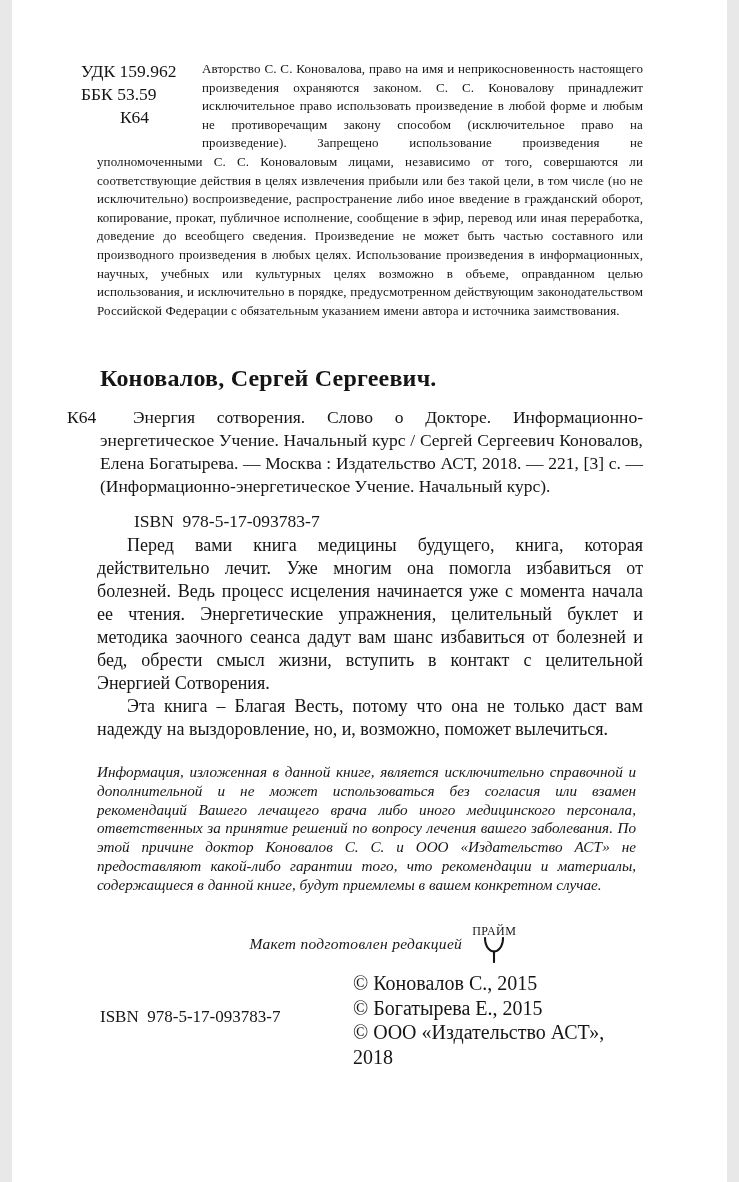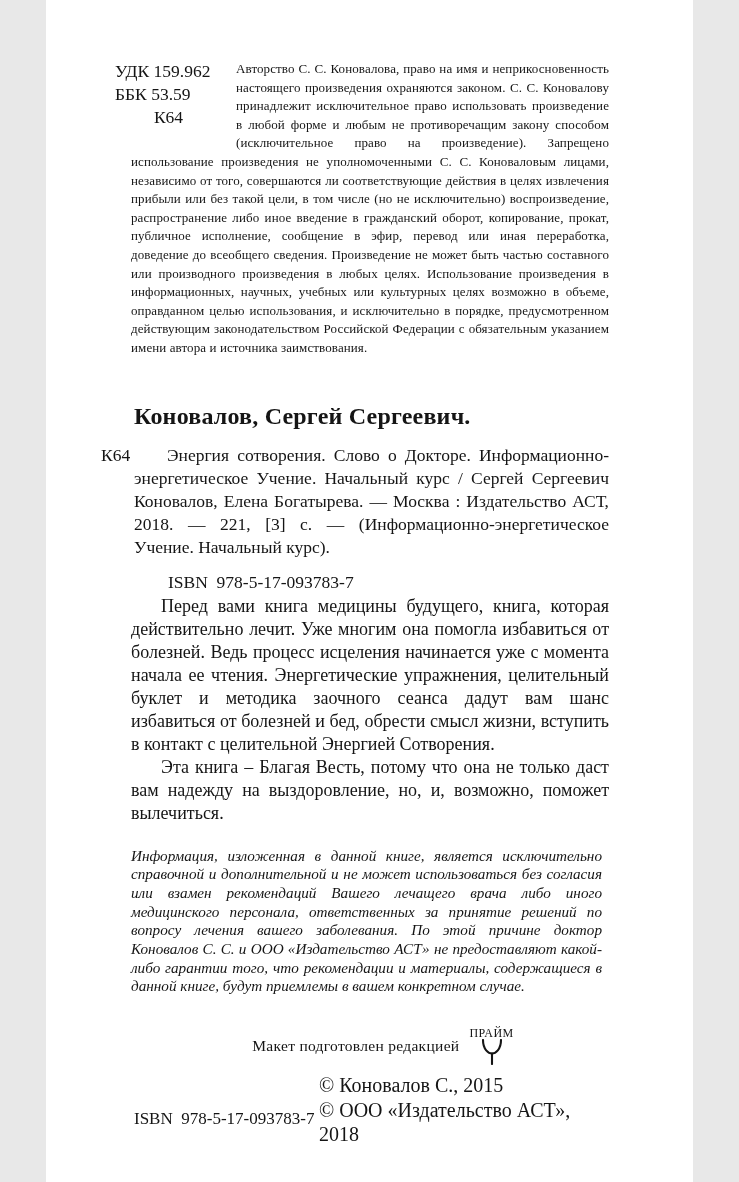--- a/index.html
+++ b/index.html
@@ -5,7 +5,7 @@
   html,body { margin:0; padding:0; background:#e8e8e8; }
   .page {
     position:relative;
-    width:647px; height:1182px;
+    width:715px; height:1182px;
     margin:0 auto;
     background:#ffffff;
     box-sizing:border-box;

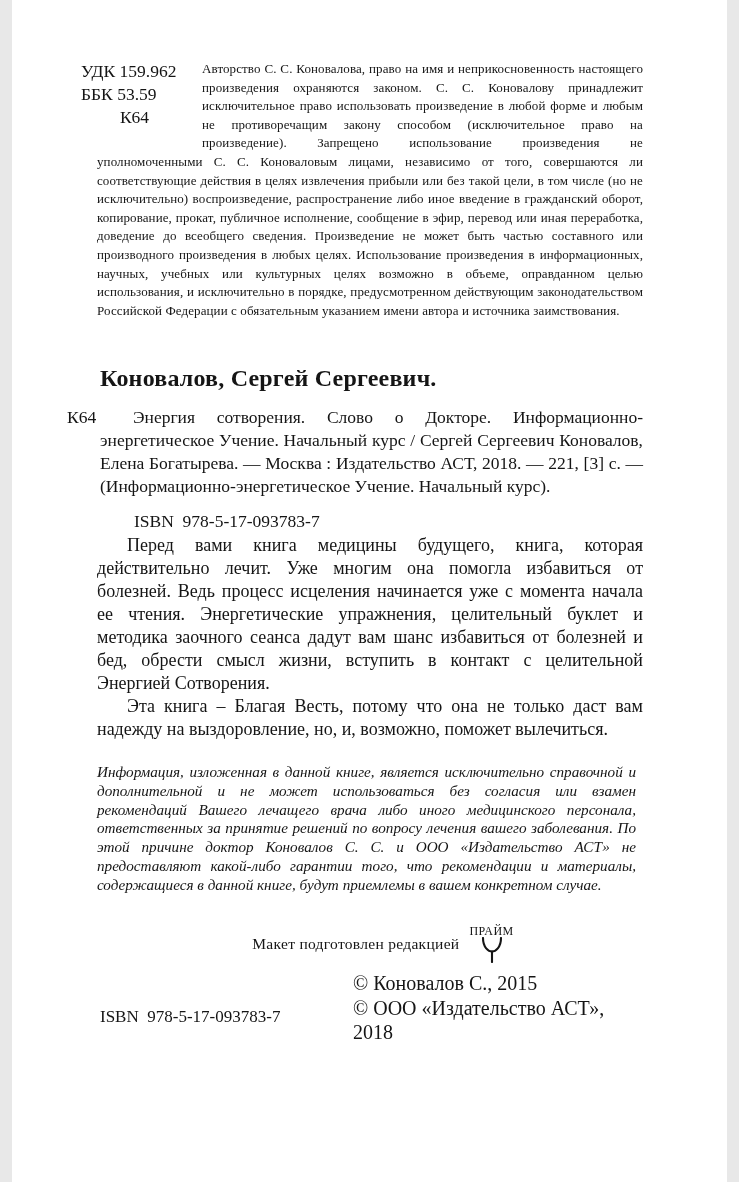--- a/index.html
+++ b/index.html
@@ -91,6 +91,7 @@
     font-size:15.5px;
     padding-top:11px;
     letter-spacing:0.3px;
+    font-style:italic;
   }
   .praim-logo {
     display:flex;

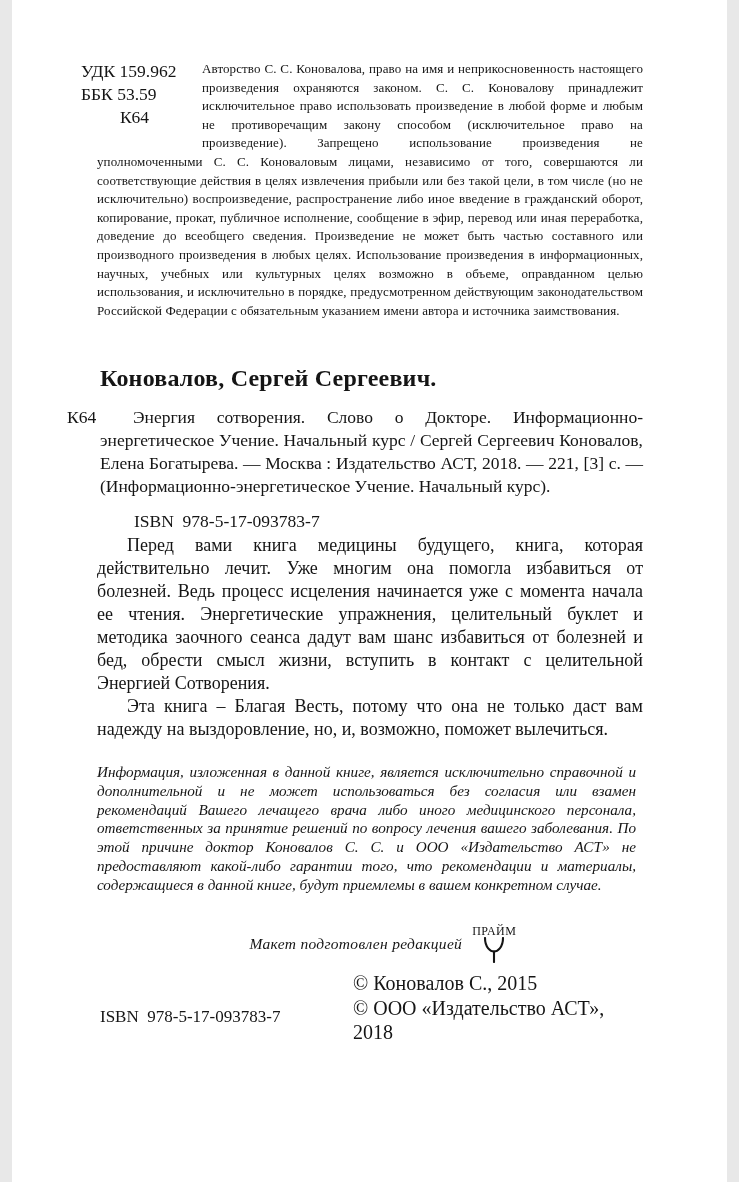--- a/index.html
+++ b/index.html
@@ -169,6 +169,7 @@
     <div class="isbn-bottom">ISBN&nbsp;&nbsp;978-5-17-093783-7</div>
     <div class="copyright-col">
       <div>© Коновалов С., 2015</div>
+      <div>© Богатырева Е., 2015</div>
       <div>© ООО «Издательство АСТ», 2018</div>
     </div>
   </div>

